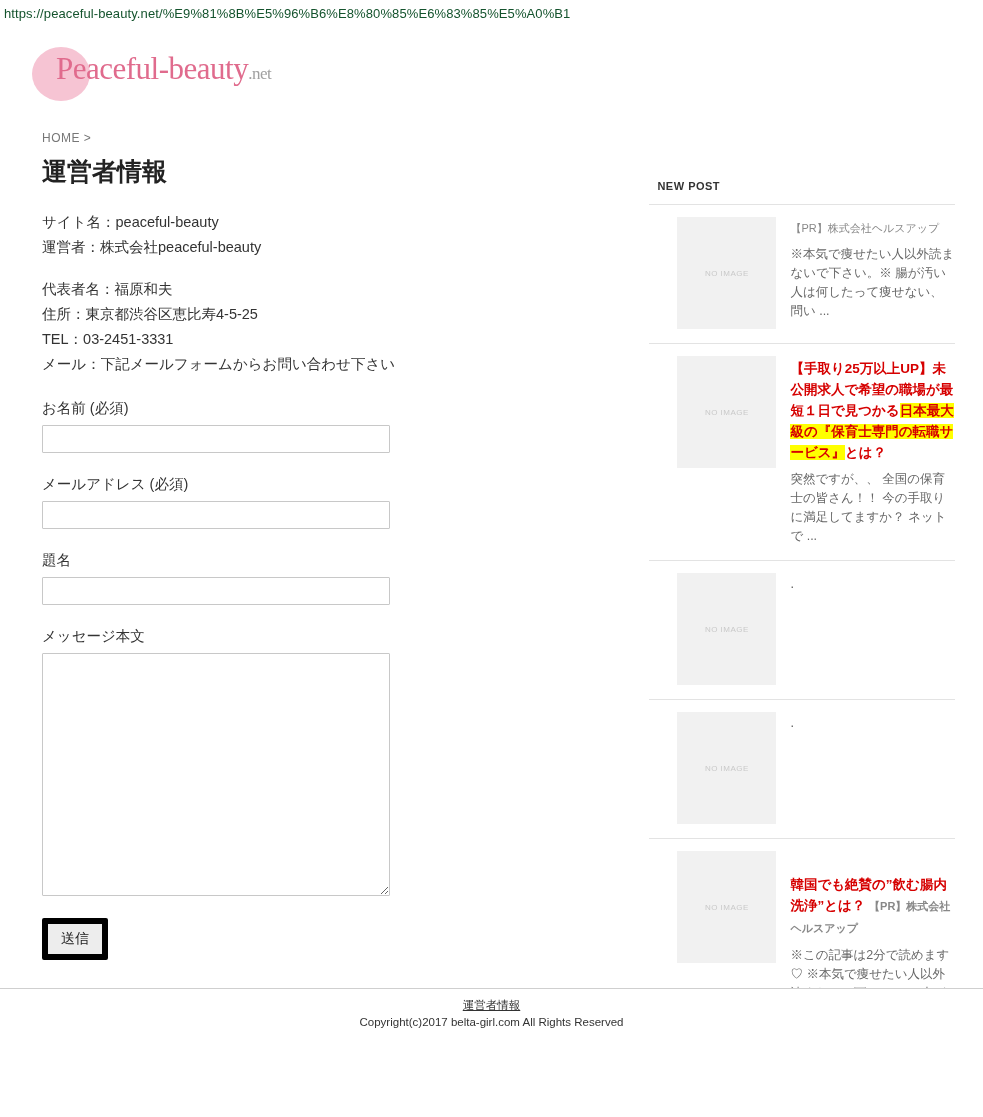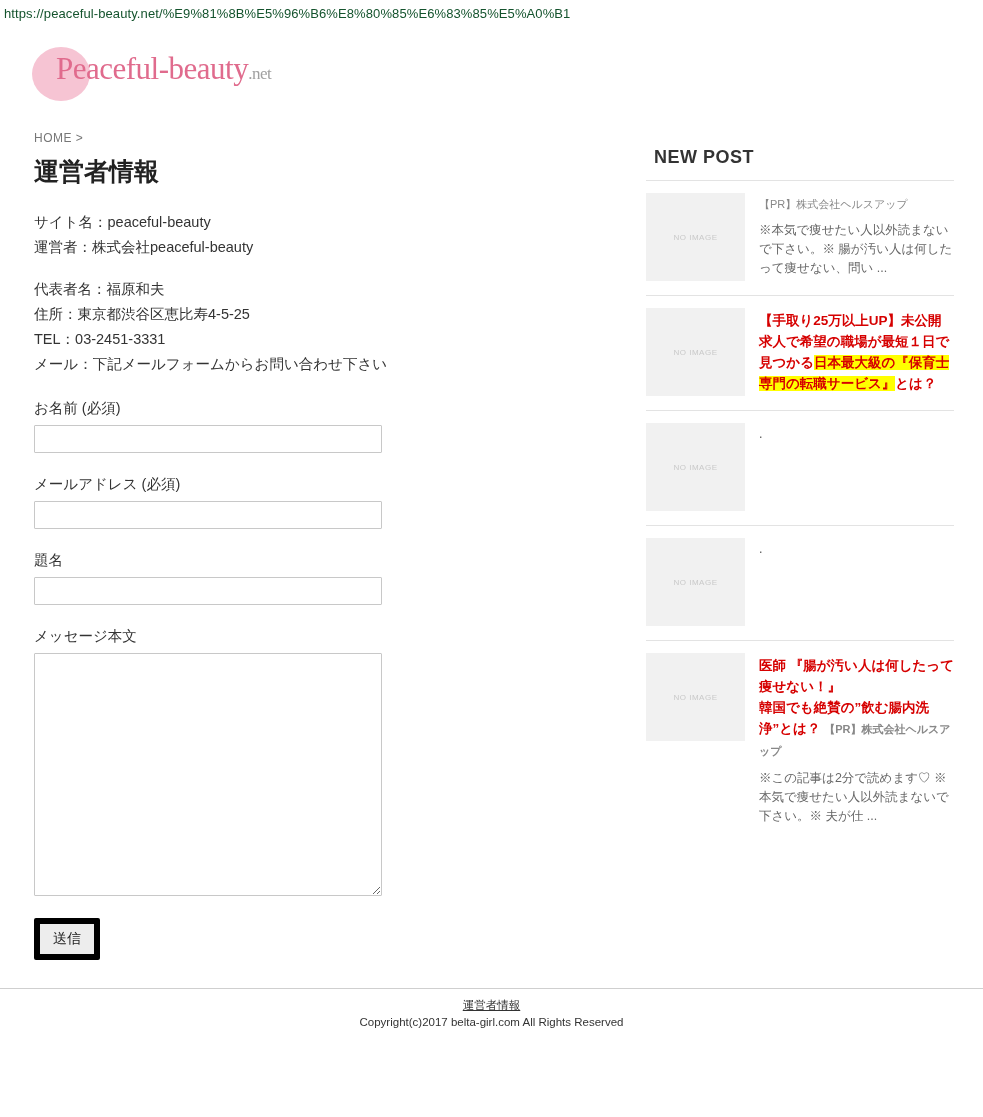--- a/index.html
+++ b/index.html
@@ -62,8 +62,8 @@
   
   .wrap {
     display: flex;
-    align-items: flex-start;
-    padding: 0 28px 0 4px;
+    align-items: flex-end;
+    padding: 0 28px 0 12px;
   }
   .main-col {
     width: 620px;

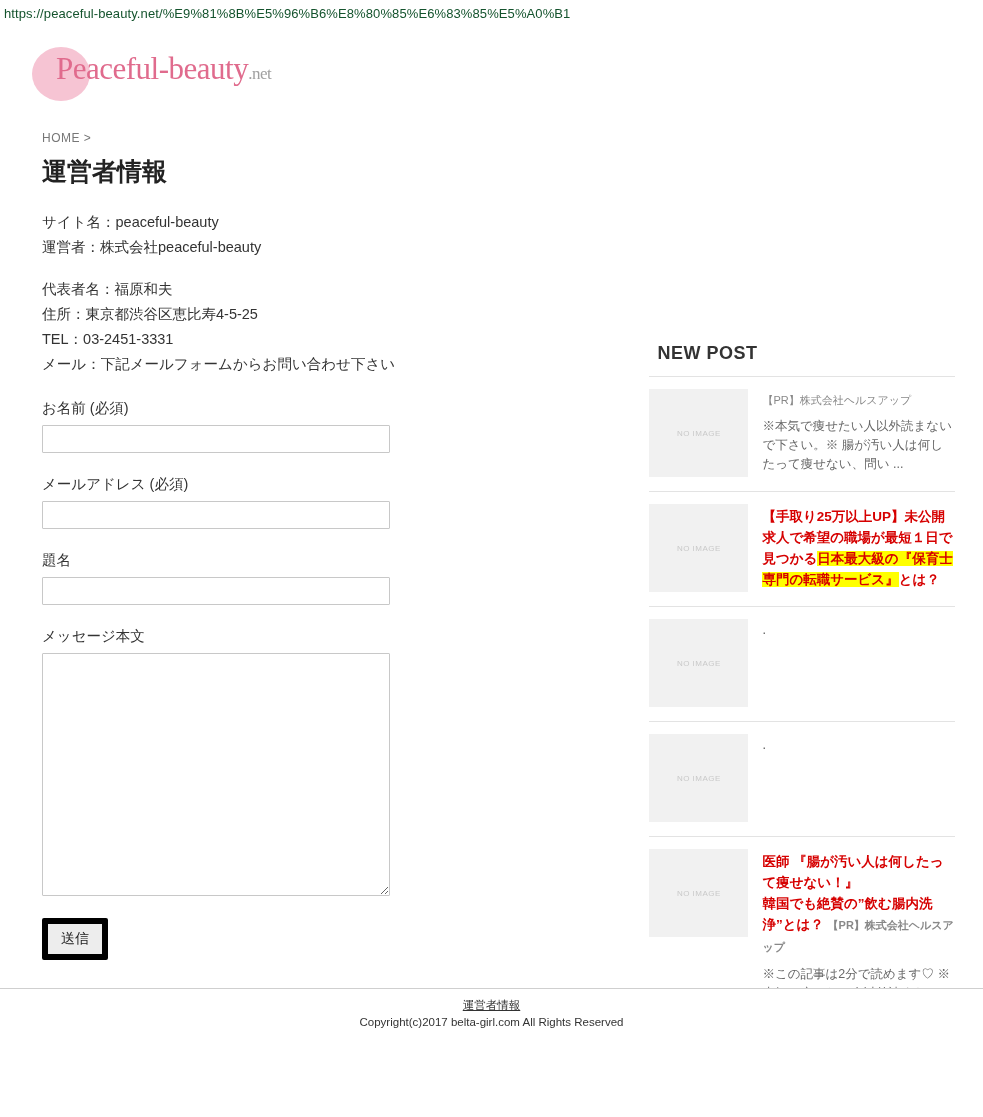--- a/index.html
+++ b/index.html
@@ -144,7 +144,7 @@
   }
   
   .newpost-title {
-    font-size: 18px;
+    font-size: 11px;
     font-weight: bold;
     color: #333333;
     margin: 28px 0 12px 8px;

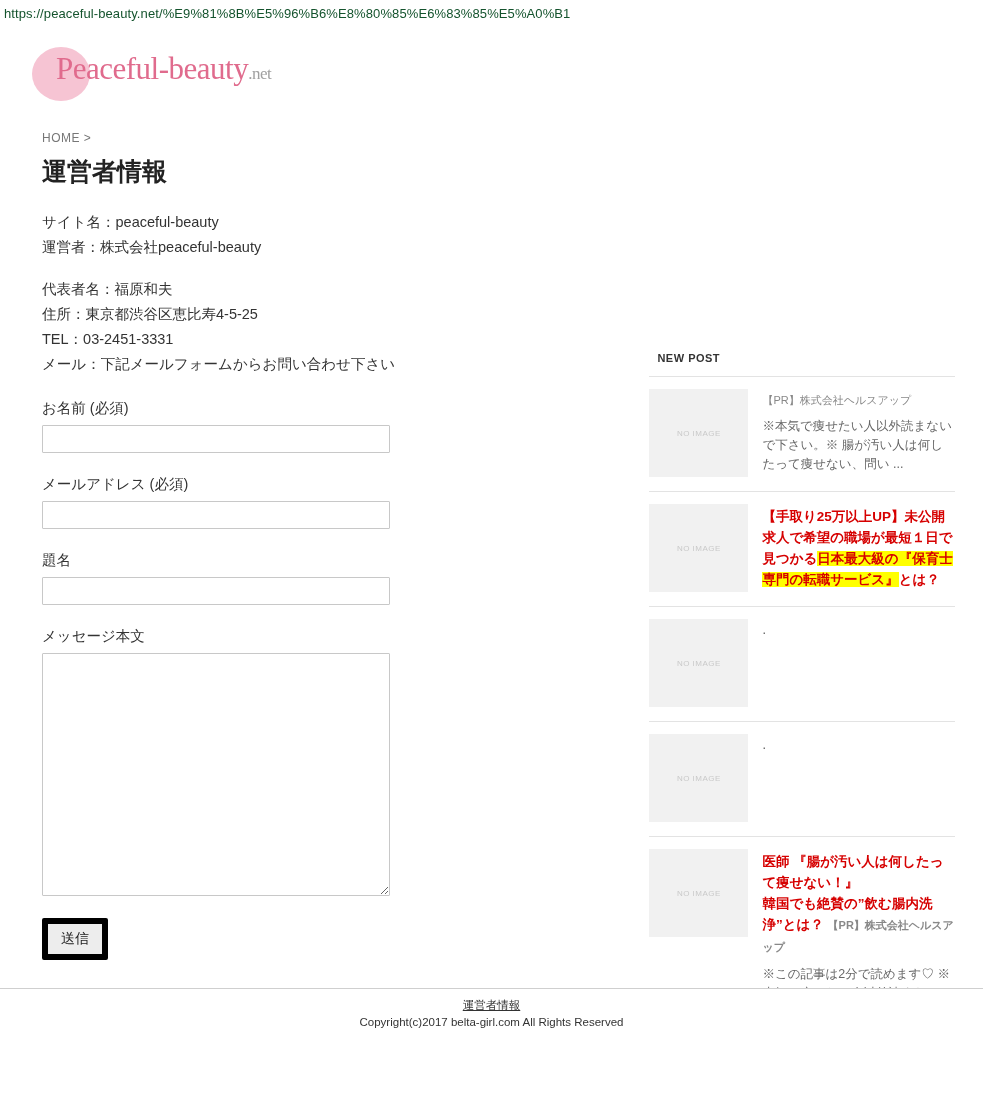--- a/index.html
+++ b/index.html
@@ -160,11 +160,12 @@
   }
   .thumb {
     width: 99px;
-    height: 88px;
+    height: 112px;
     background: #f1f1f1;
     flex: 0 0 99px;
     margin-right: 14px;
     position: relative;
+    margin-left: 28px;
   }
   .thumb span {
     position: absolute;

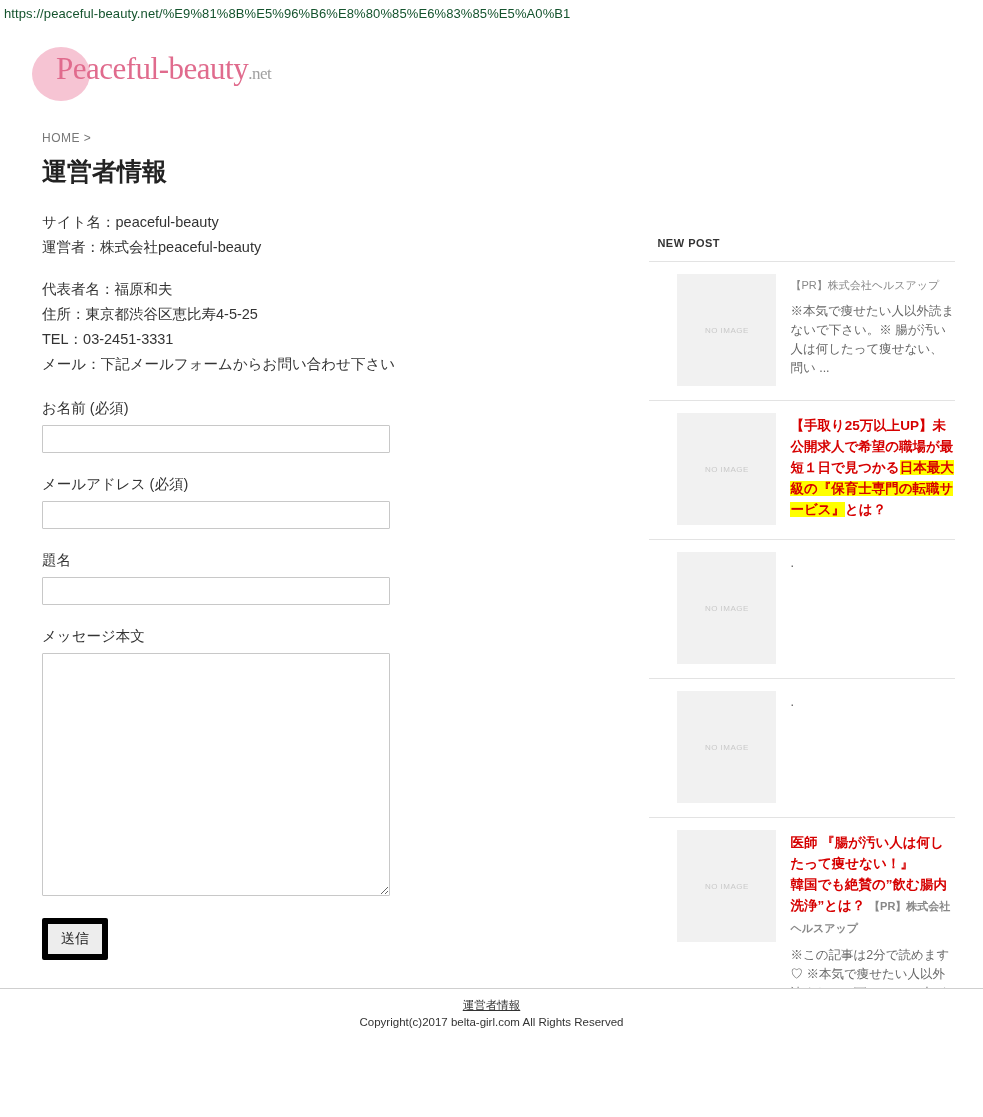--- a/index.html
+++ b/index.html
@@ -302,6 +302,7 @@
           </div>
         <div class="post-body">
           <div class="post-head-red"><span>【手取り25万以上UP】未公開求人で希望の職場が最短１日で見つかる</span><span class="hl">日本最大級の『保育士専門の転職サービス』</span><span>とは？</span></div>
+          <div class="post-excerpt">突然ですが、、 全国の保育士の皆さん！！ 今の手取りに満足してますか？ ネットで ...</div>
         </div>
       </div>
 

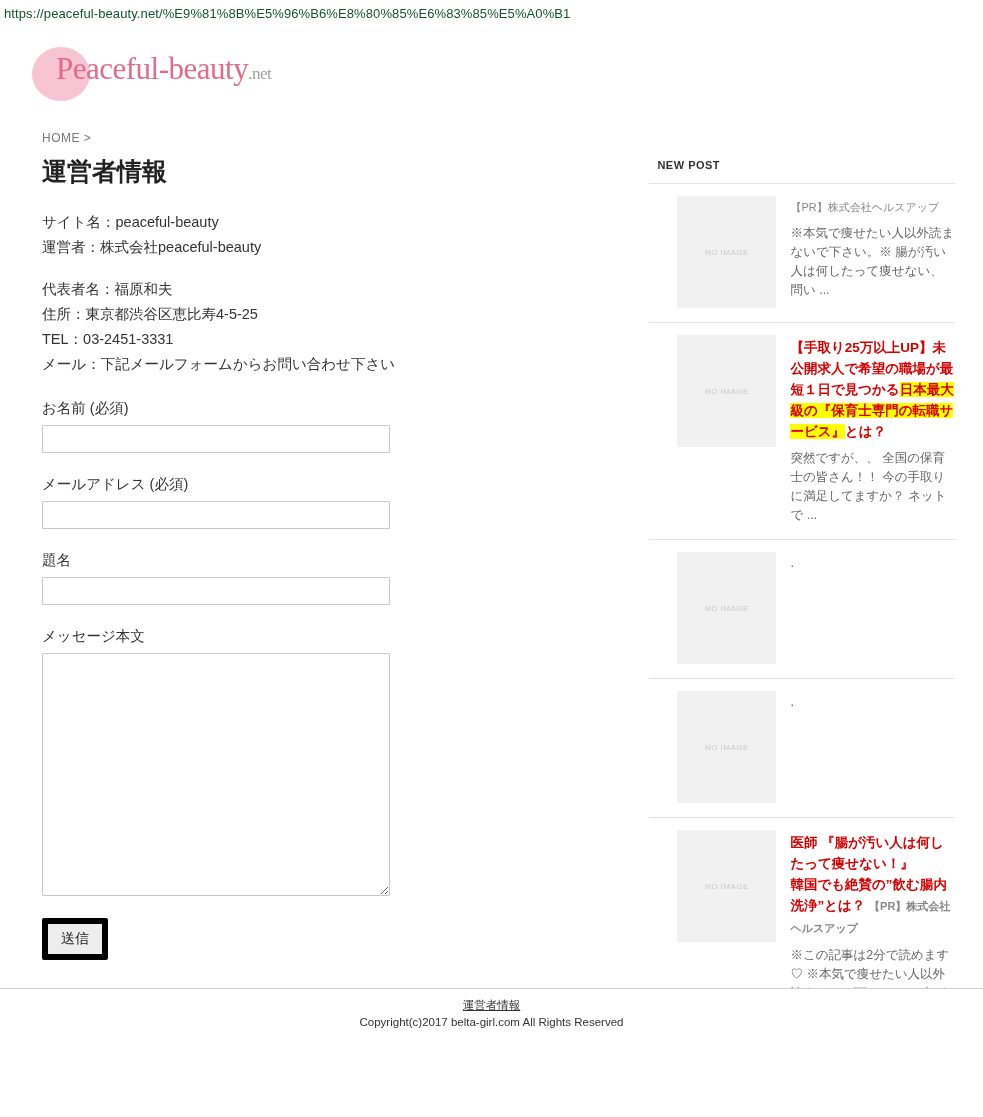--- a/index.html
+++ b/index.html
@@ -329,7 +329,7 @@
             <span>NO IMAGE</span>
           </div>
         <div class="post-body">
-          <div class="post-head-red"><span>医師 『腸が汚い人は何したって痩せない！』</span><br><span>韓国でも絶賛の”飲む腸内洗浄”とは？</span> <span class="post-tag">【PR】株式会社ヘルスアップ</span></div>
+          <div class="post-head-red"><br><span>韓国でも絶賛の”飲む腸内洗浄”とは？</span> <span class="post-tag">【PR】株式会社ヘルスアップ</span></div>
           <div class="post-excerpt">※この記事は2分で読めます♡ ※本気で痩せたい人以外読まないで下さい。※ 夫が仕 ...</div>
         </div>
       </div>

